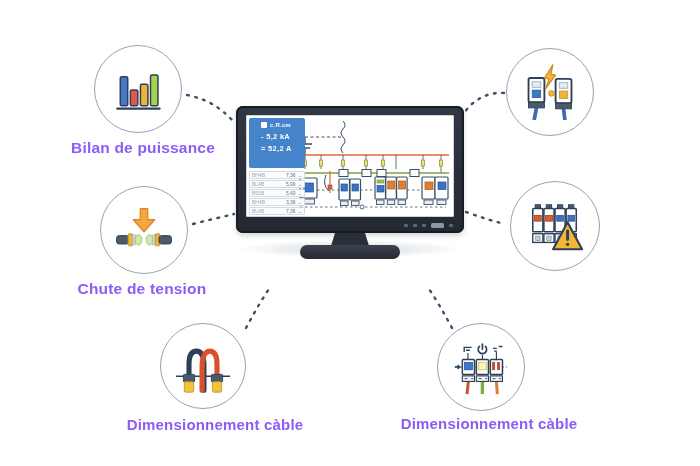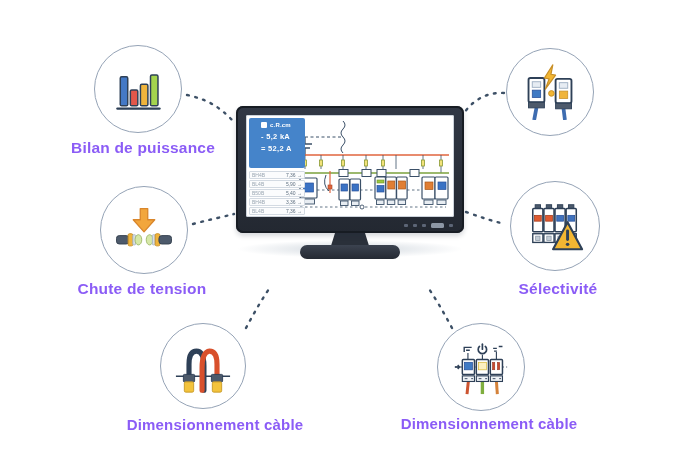--- a/index.html
+++ b/index.html
@@ -289,7 +289,6 @@
       <circle cx="43" cy="49" r="1.8" fill="#2e4057"></circle>
     </svg>
   </div>
-  <div class="label l-select">Sélectivité</div>
 
   <div class="circle c-dimright">
     <svg width="56" height="56" viewBox="0 0 60 60">

